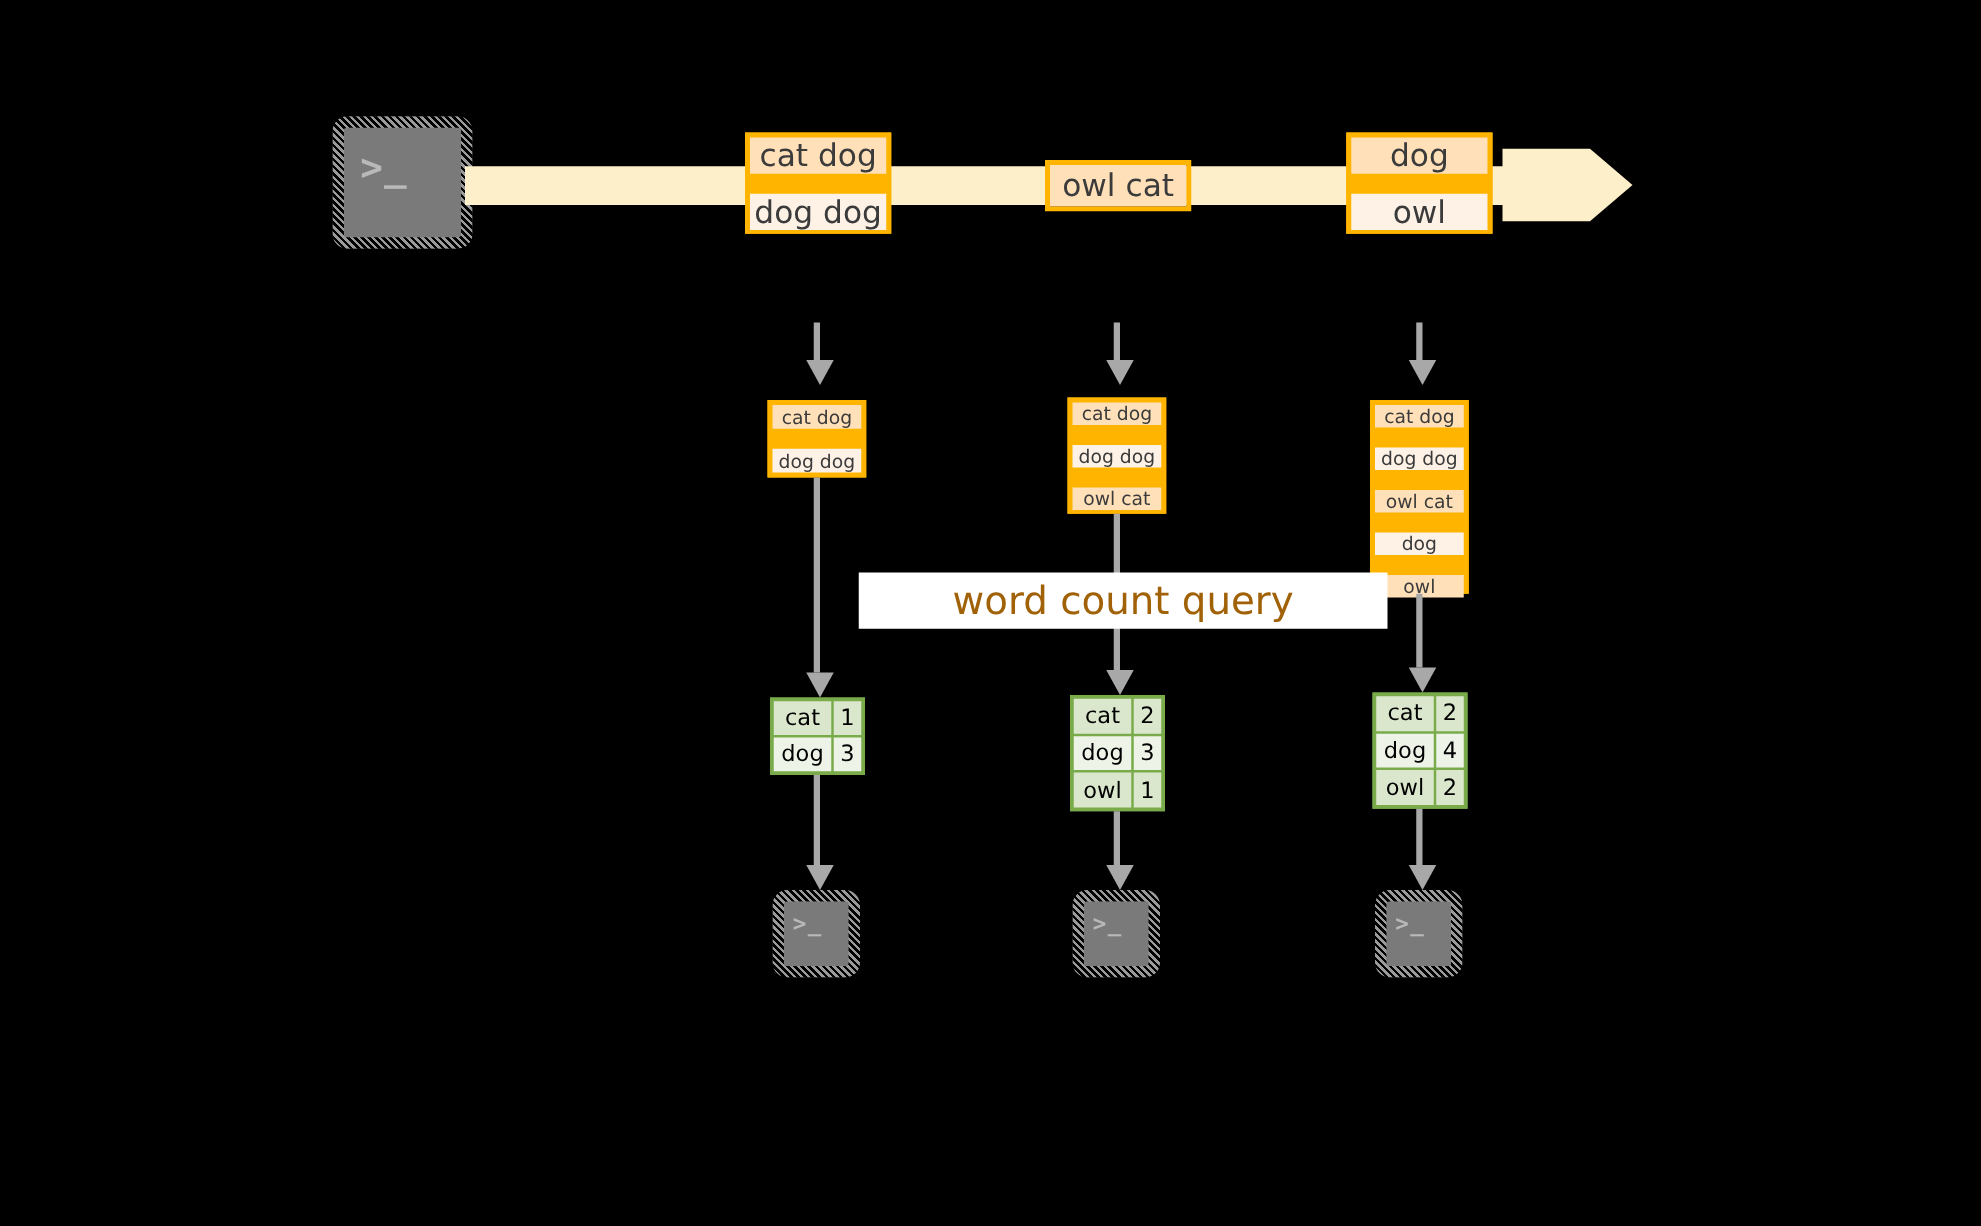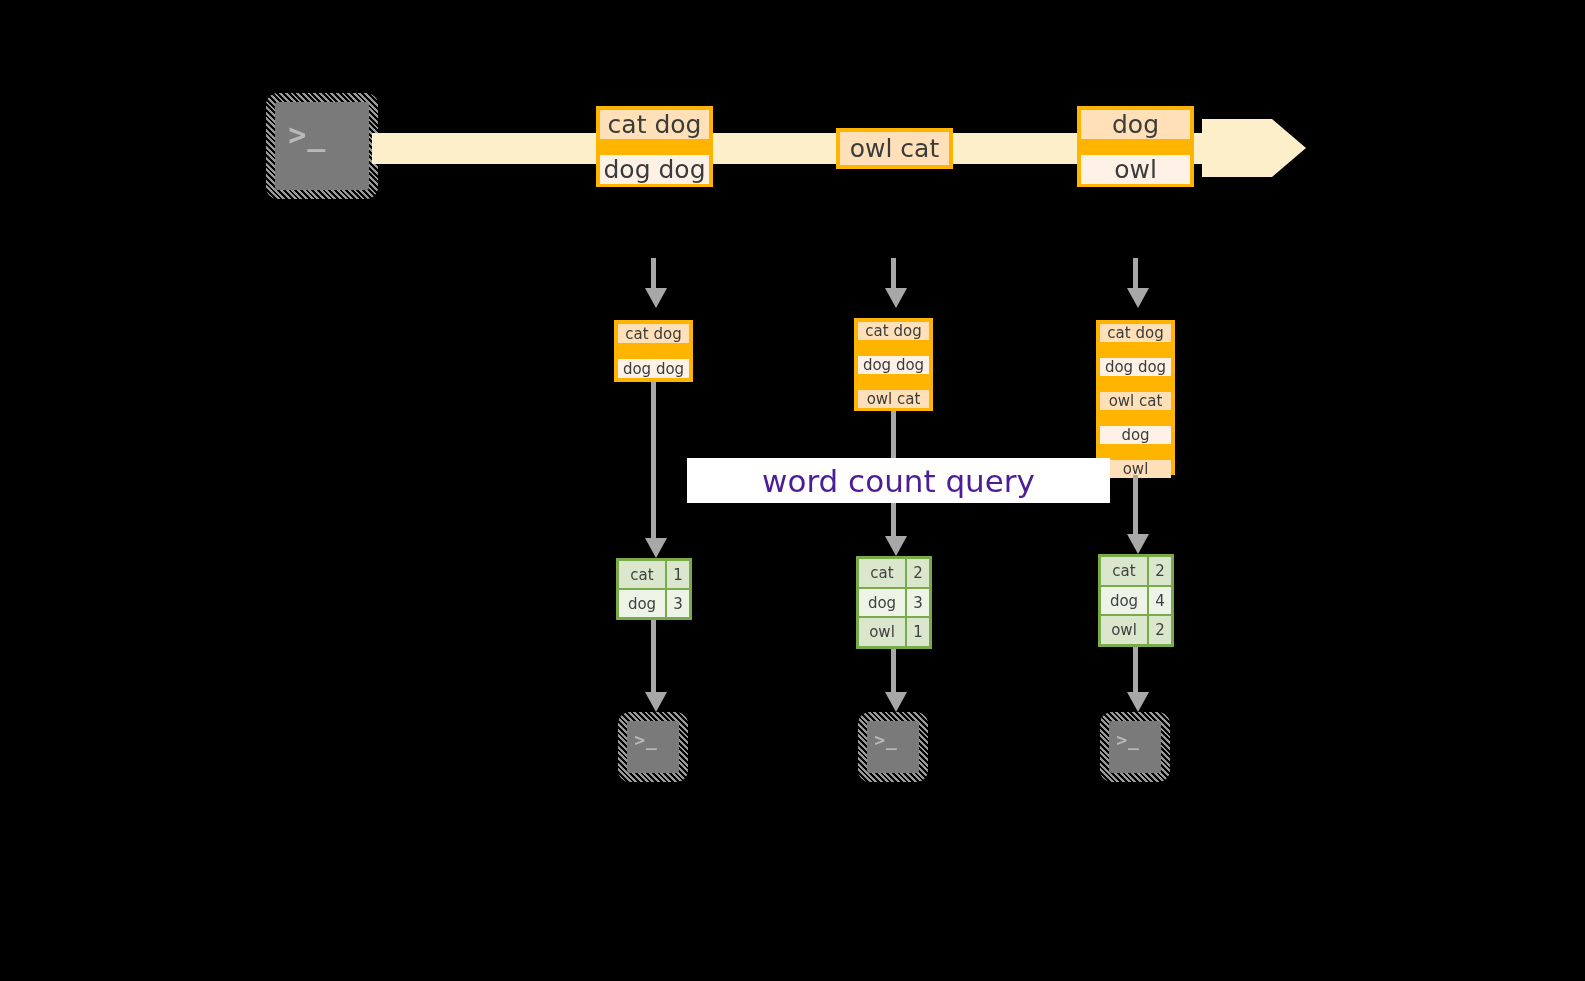--- a/index.html
+++ b/index.html
@@ -142,7 +142,7 @@
     display: flex;
     align-items: center;
     justify-content: center;
-    color: #4c1d95;
+    color: #a16207;
     font-size: 31px;
     white-space: nowrap;
   }

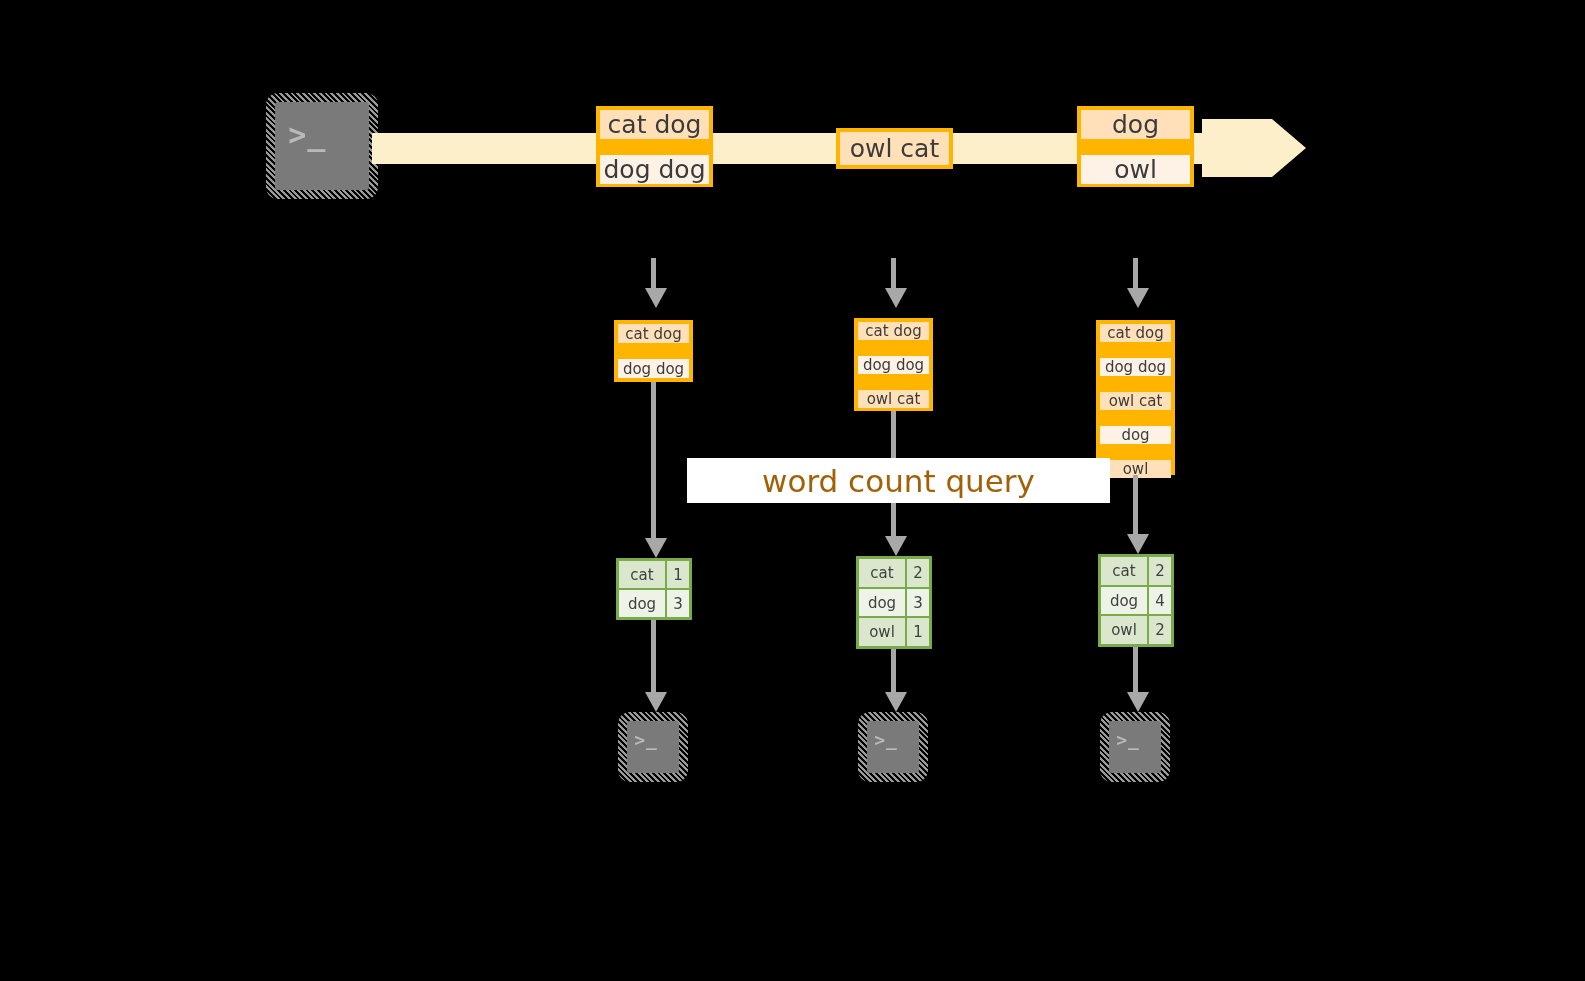--- a/index.html
+++ b/index.html
@@ -104,8 +104,8 @@
     display: flex;
     align-items: center;
     justify-content: center;
-    font-size: 15px;
-    color: #404040;
+    font-size: 18px;
+    color: #000000;
     box-sizing: border-box;
     white-space: nowrap;
   }

